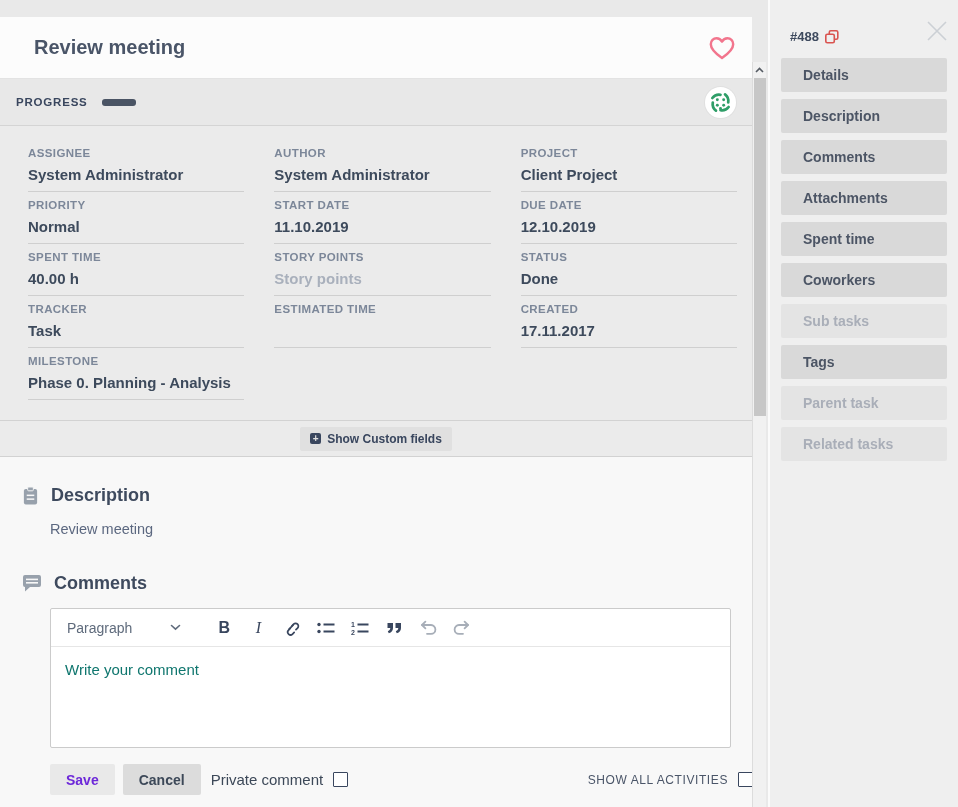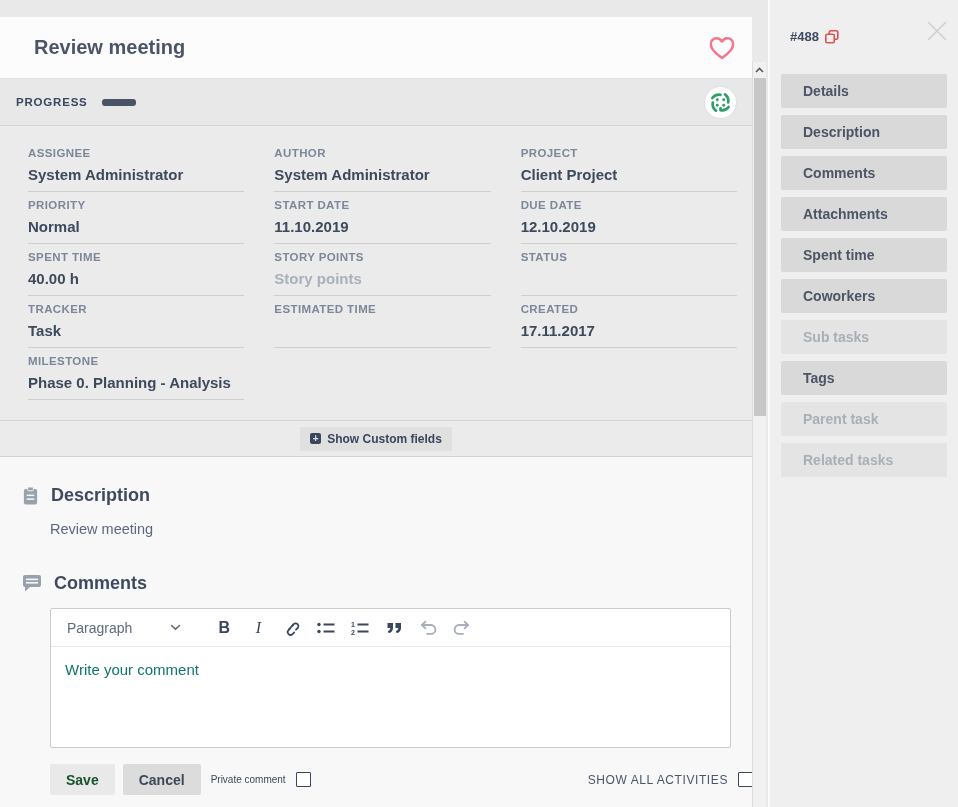--- a/index.html
+++ b/index.html
@@ -66,7 +66,7 @@
   .task-id { font-size:13px; font-weight:bold; color:#3e4a5e; }
   .copy-btn { cursor:pointer; display:flex; }
   .close-btn { position:absolute; top:16px; right:6px; width:30px; height:30px; display:flex; align-items:center; justify-content:center; cursor:pointer; }
-  .side-list { padding:0 11px;margin-top:16px; }
+  .side-list { padding:0 11px; }
   .side-btn { width:100%; height:34px; margin-bottom:7px; background:#d9d9d9; border:none; border-radius:2px; display:flex; align-items:center; padding-left:22px; font-family:inherit; font-size:14px; font-weight:bold; color:#4c5565; cursor:pointer; }
   .side-btn.disabled { background:#e4e4e4; color:#a9aeb8; cursor:default; }
 

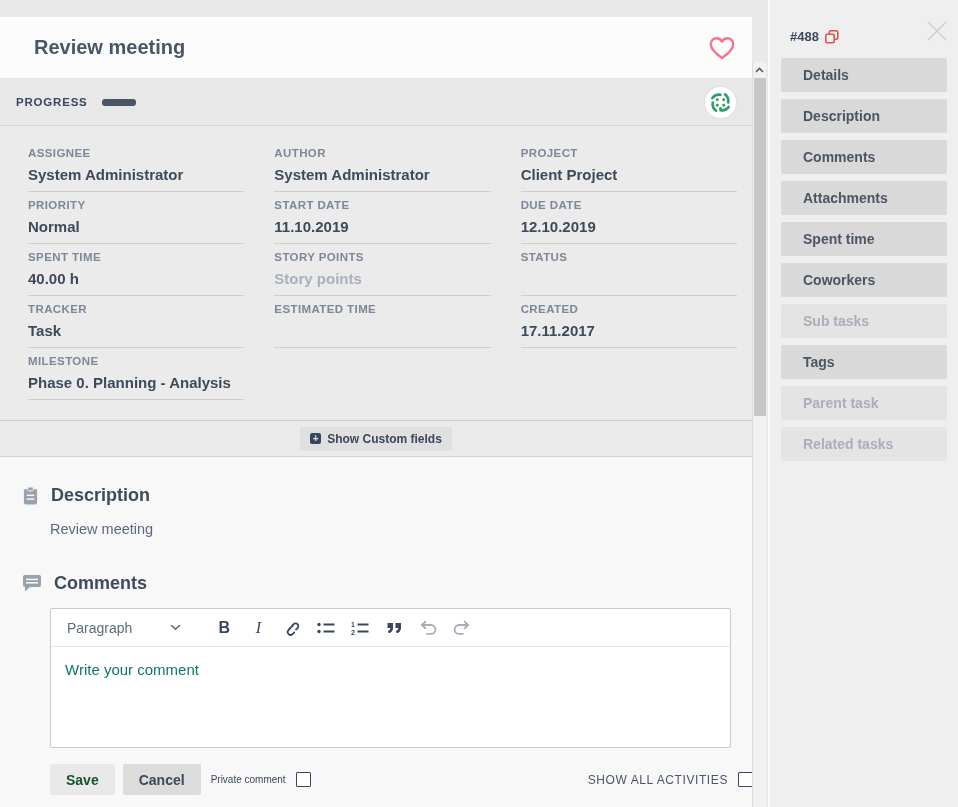--- a/index.html
+++ b/index.html
@@ -163,6 +163,7 @@
       </div>
       <div class="field">
         <div class="field-label">STATUS</div>
+        <div class="field-value">Done</div>
       </div>
       <div class="field">
         <div class="field-label">CREATED</div>

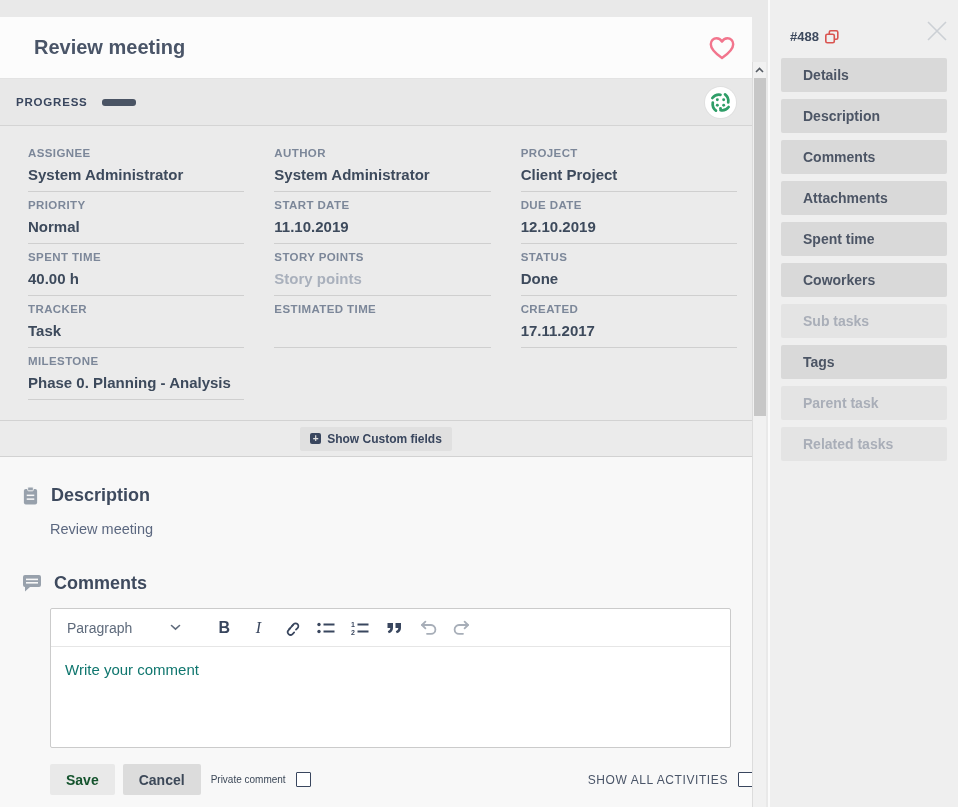--- a/index.html
+++ b/index.html
@@ -47,7 +47,7 @@
 
   .actions-row { margin:10px 0 0 28px; display:flex; align-items:center; position:relative; width:703px; }
   .btn { border:none; border-radius:2px; height:31px; padding:0 16px; font-family:inherit; font-size:14px; font-weight:bold; cursor:pointer; }
-  .btn-save { background:#e9e9e9; color:#14532d;text-align:right; }
+  .btn-save { background:#e9e9e9; color:#6d28d9;text-align:right; }
   .btn-cancel { background:#dcdcdc; color:#3c4858; margin-left:8px; }
   .private-label { margin-left:10px; font-size:10px; color:#3c4858; }
   .checkbox { appearance:none; -webkit-appearance:none; width:15px; height:15px; border:1.6px solid #39465e; border-radius:1px; background:#fff; margin-left:10px; cursor:pointer; vertical-align:middle; }

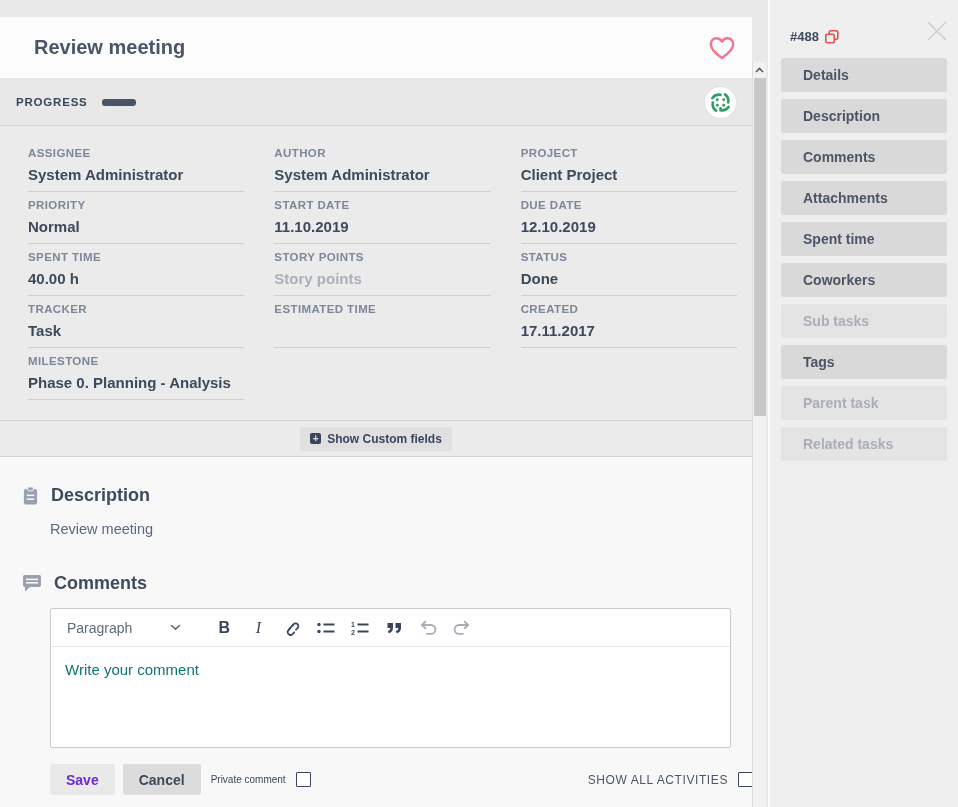--- a/index.html
+++ b/index.html
@@ -49,7 +49,7 @@
   .btn { border:none; border-radius:2px; height:31px; padding:0 16px; font-family:inherit; font-size:14px; font-weight:bold; cursor:pointer; }
   .btn-save { background:#e9e9e9; color:#6d28d9;text-align:right; }
   .btn-cancel { background:#dcdcdc; color:#3c4858; margin-left:8px; }
-  .private-label { margin-left:10px; font-size:10px; color:#3c4858; }
+  .private-label { margin-left:10px; font-size:15px; color:#3c4858; }
   .checkbox { appearance:none; -webkit-appearance:none; width:15px; height:15px; border:1.6px solid #39465e; border-radius:1px; background:#fff; margin-left:10px; cursor:pointer; vertical-align:middle; }
   .show-all-group { position:absolute; right:0; display:flex; align-items:center; }
   .show-all-label { font-size:12px; color:#4a5568; letter-spacing:.6px; }

